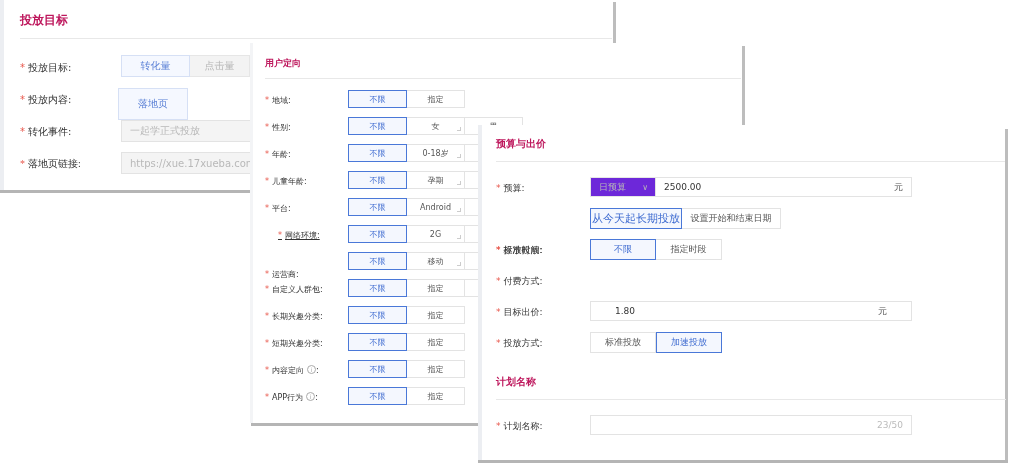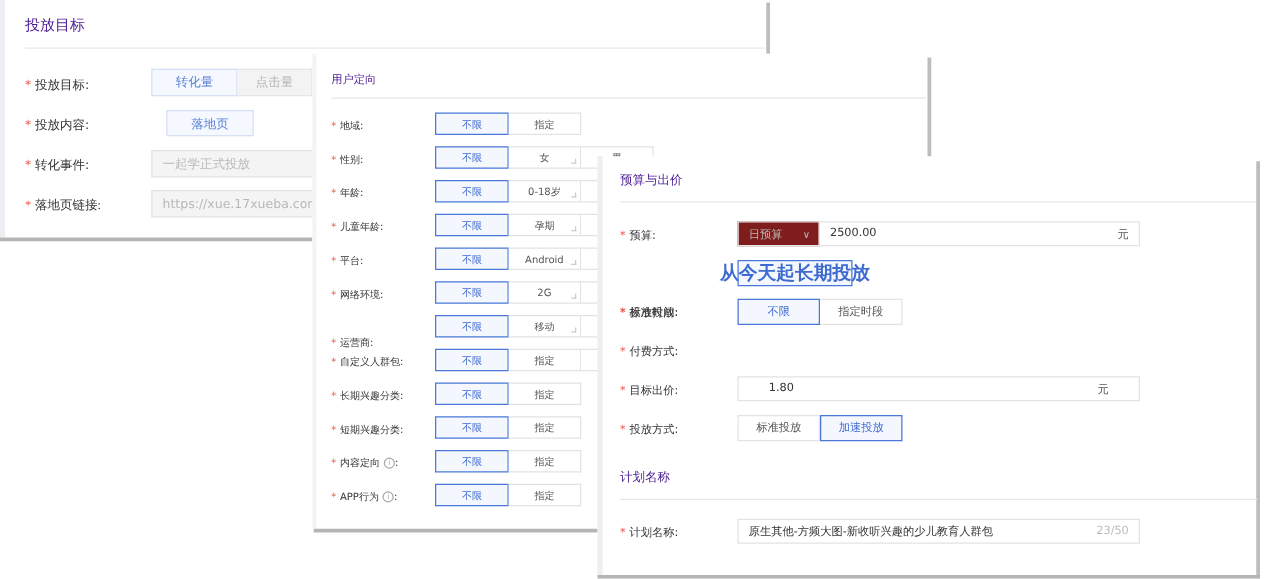--- a/index.html
+++ b/index.html
@@ -7,7 +7,7 @@
   body { position: relative; font-family: "DejaVu Sans", "Liberation Sans", sans-serif; color: #333; }
 
   .panel { position: absolute; background: #fff; }
-  .panel .title { position: absolute; font-weight: normal; color: #4c1d95; }
+  .panel .title { position: absolute; font-weight: bold; color: #be185d; }
   .panel .divider { position: absolute; height: 1px; background: #e8e8e8; }
   .shadow-r { position: absolute; width: 3px; background: #bdbdbd; }
   .shadow-b { position: absolute; height: 3px; background: #b5b5b5; }

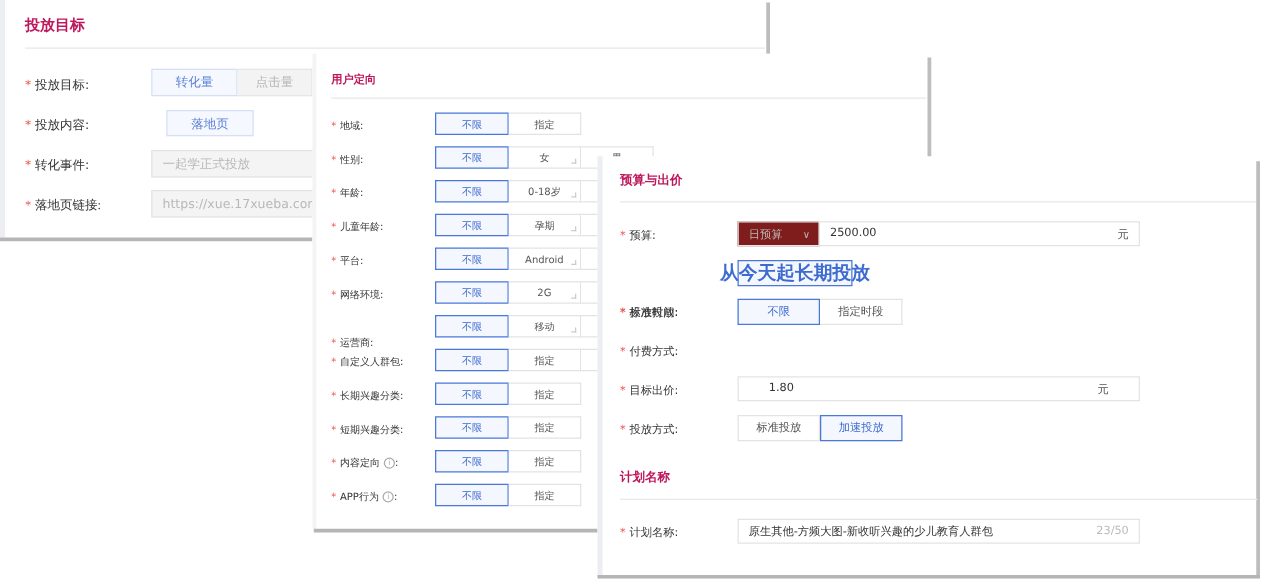--- a/index.html
+++ b/index.html
@@ -53,7 +53,7 @@
   </div>
 
   <div class="label" style="left:20px;top:93px;font-size:10px;"><span class="req">*</span><span>投放内容:</span></div>
-  <div class="seg" style="left:133px;top:88px;height:21px;">
+  <div class="seg" style="left:118px;top:88px;height:32px;">
     <div class="opt soft" style="width:70px;font-size:10px;">落地页</div>
   </div>
 

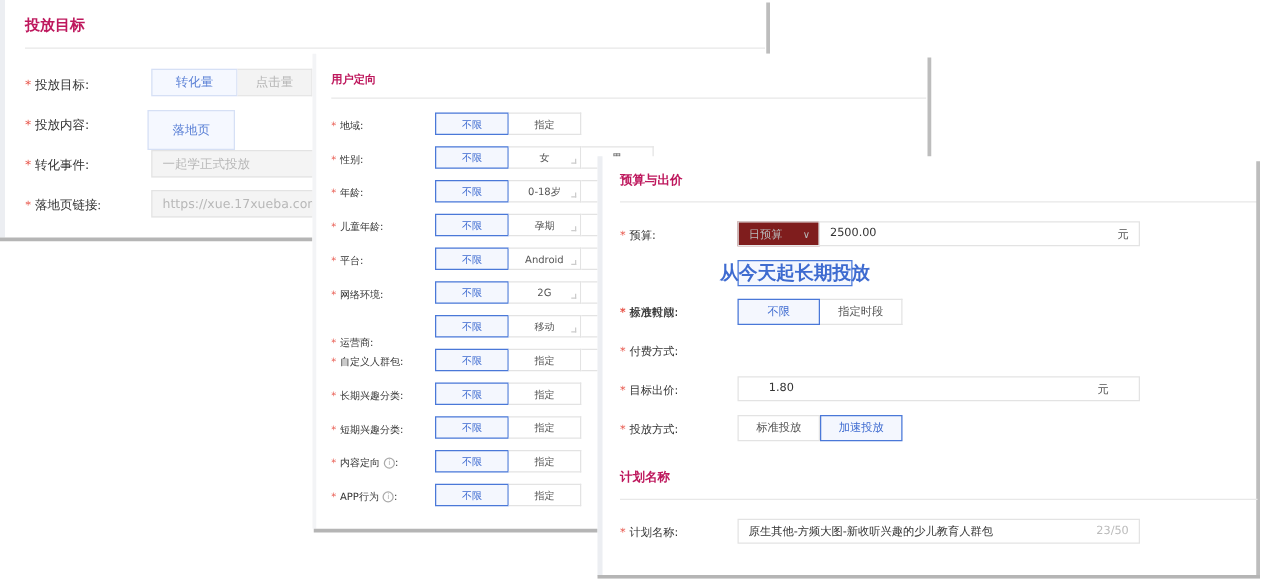--- a/index.html
+++ b/index.html
@@ -33,7 +33,7 @@
   .input.dis { background: #f4f4f4; color: #b8b8b8; }
   .input .suffix { margin-left: auto; color: #555; }
   .input .counter { margin-left: auto; color: #bbb; text-align: center; }
-  .select-box { position: absolute; border: 1px solid #e6e6e6; background: #7f1d1d; color: #b8b8b8; display: flex; align-items: center; }
+  .select-box { position: absolute; border: 1px solid #e6e6e6; background: #6d28d9; color: #b8b8b8; display: flex; align-items: center; }
   .info-icon { display: inline-block; width: 9px; height: 9px; border: 1px solid #aaa; border-radius: 50%;
     font-size: 6px; line-height: 7px; text-align: center; color: #aaa; margin-left: 3px; vertical-align: 1px; }
 </style>

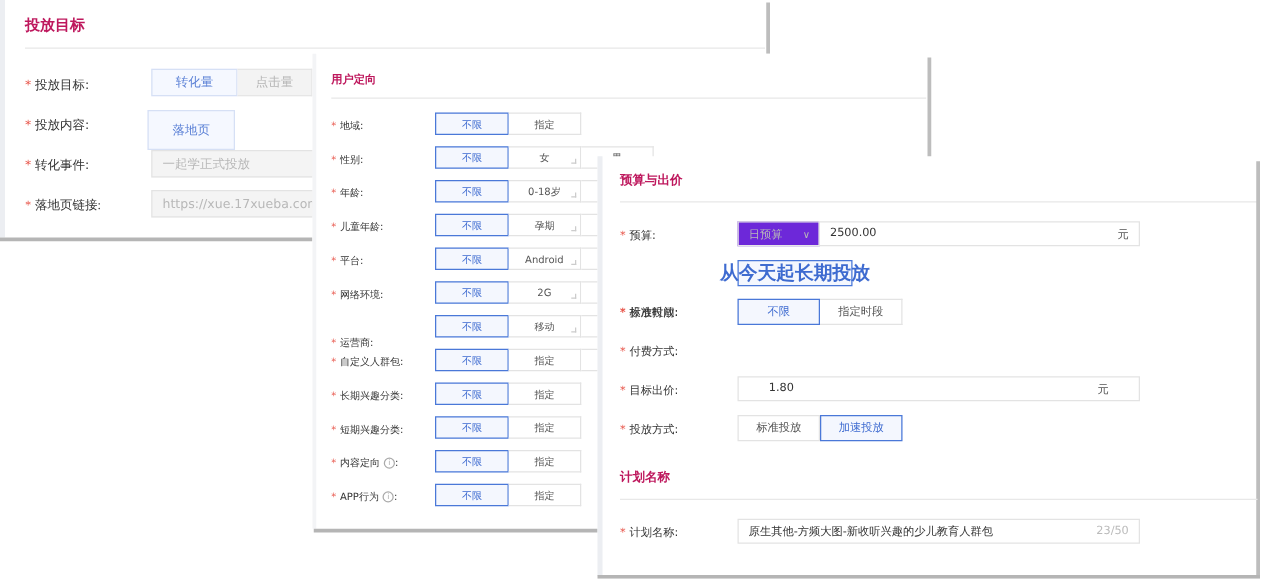--- a/index.html
+++ b/index.html
@@ -194,7 +194,7 @@
 
   <div class="label" style="left:18px;top:88px;font-size:9px;margin-top:31px;"><span class="req">*</span><span>投放时间:</span></div>
   <div class="seg" style="left:112px;top:83px;height:21px;">
-    <div class="opt sel" style="width:92px;font-size:15px;font-weight:bold;">从今天起长期投放</div>
+    <div class="opt sel" style="width:92px;font-size:11px;">从今天起长期投放</div>
   </div>
 
   <div class="label" style="left:18px;top:119px;font-size:9px;"><span class="req">*</span><span>标准投放:</span></div>

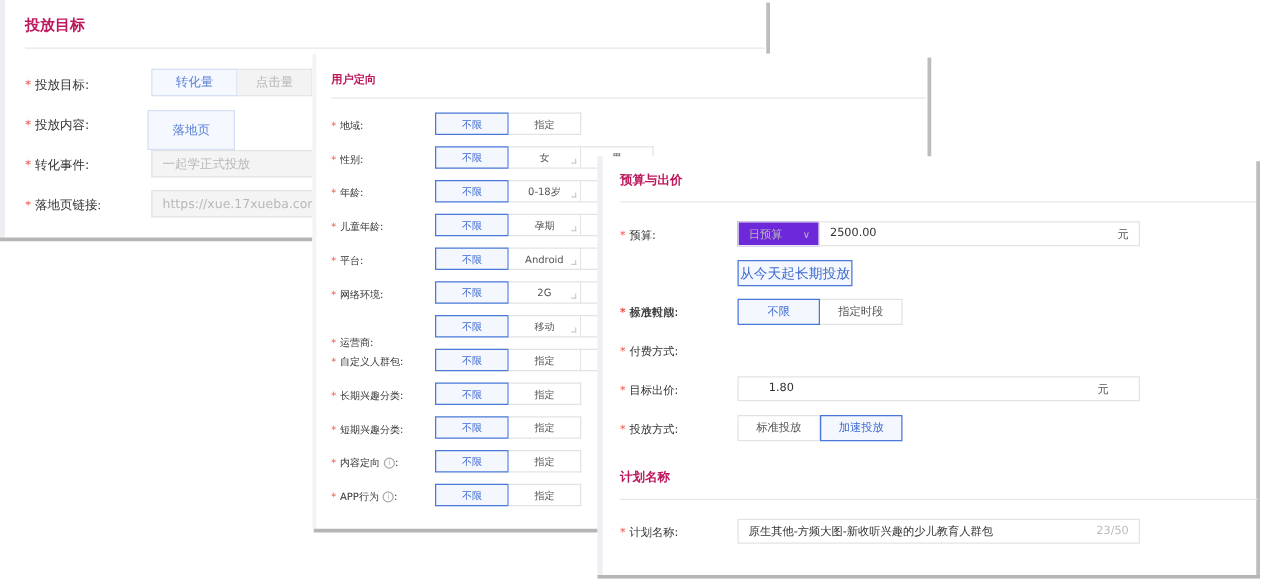--- a/index.html
+++ b/index.html
@@ -195,6 +195,7 @@
   <div class="label" style="left:18px;top:88px;font-size:9px;margin-top:31px;"><span class="req">*</span><span>投放时间:</span></div>
   <div class="seg" style="left:112px;top:83px;height:21px;">
     <div class="opt sel" style="width:92px;font-size:11px;">从今天起长期投放</div>
+    <div class="opt" style="width:99px;font-size:9px;">设置开始和结束日期</div>
   </div>
 
   <div class="label" style="left:18px;top:119px;font-size:9px;"><span class="req">*</span><span>标准投放:</span></div>

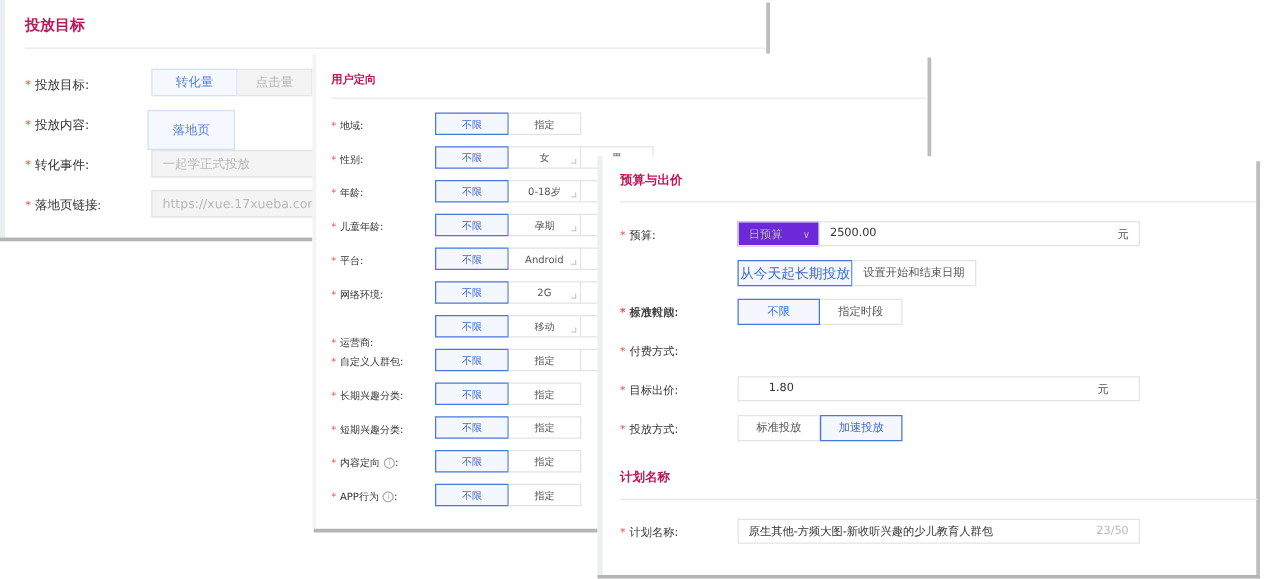--- a/index.html
+++ b/index.html
@@ -123,7 +123,7 @@
     <div class="opt" style="width:58px;"></div>
   </div>
 
-  <div class="label" style="left:15px;top:187px;font-size:8px;"><span class="req">*</span><span>网络环境:</span></div>
+  <div class="label" style="left:28px;top:187px;font-size:8px;text-decoration:underline;"><span class="req">*</span><span>网络环境:</span></div>
   <div class="seg" style="left:98px;top:182px;height:18px;">
     <div class="opt sel" style="width:59px;font-size:8px;">不限</div>
     <div class="opt" style="width:58px;font-size:8px;">

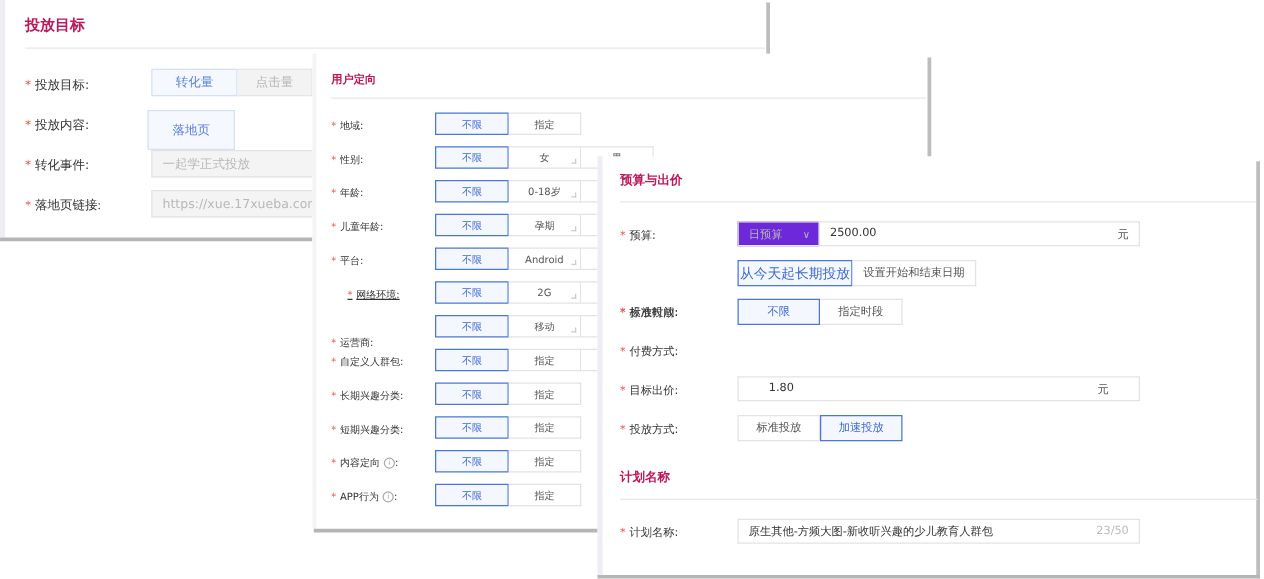--- a/index.html
+++ b/index.html
@@ -223,7 +223,6 @@
 
   <div class="label" style="left:18px;top:295px;font-size:9px;"><span class="req">*</span><span>计划名称:</span></div>
   <div class="input" style="left:112px;top:290px;width:322px;height:20px;padding:0 8px;font-size:9px;">
-    <span>原生其他-方频大图-新收听兴趣的少儿教育人群包</span>
     <span class="counter">23/50</span>
   </div>
 </div>

